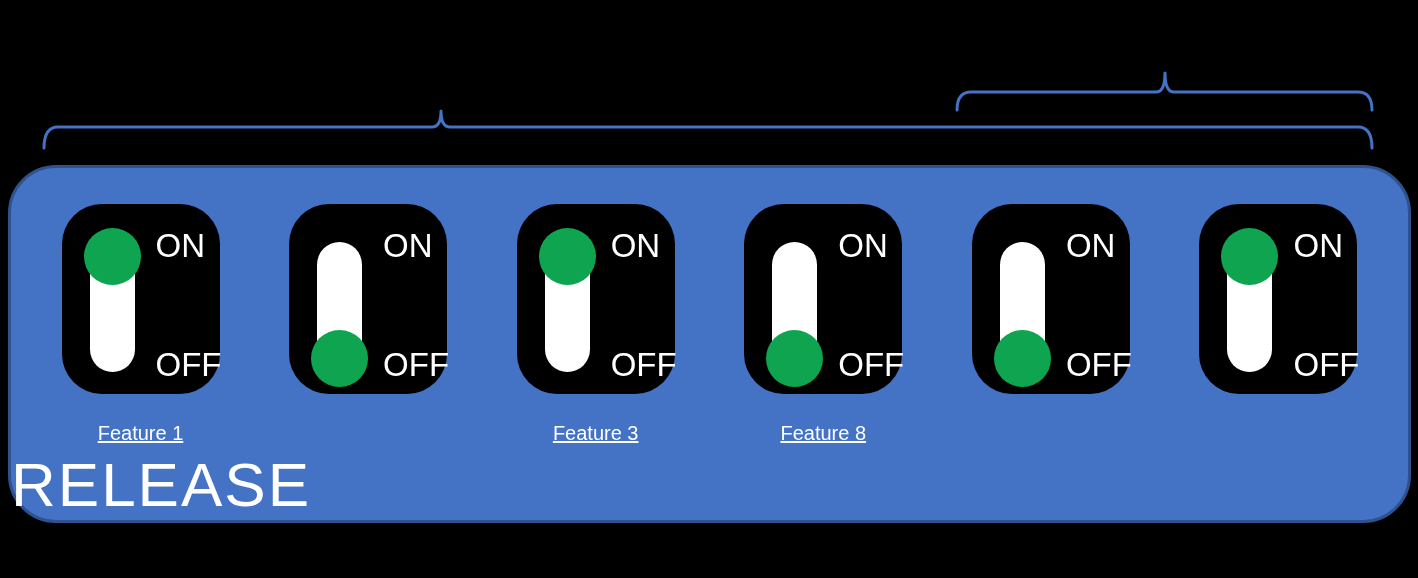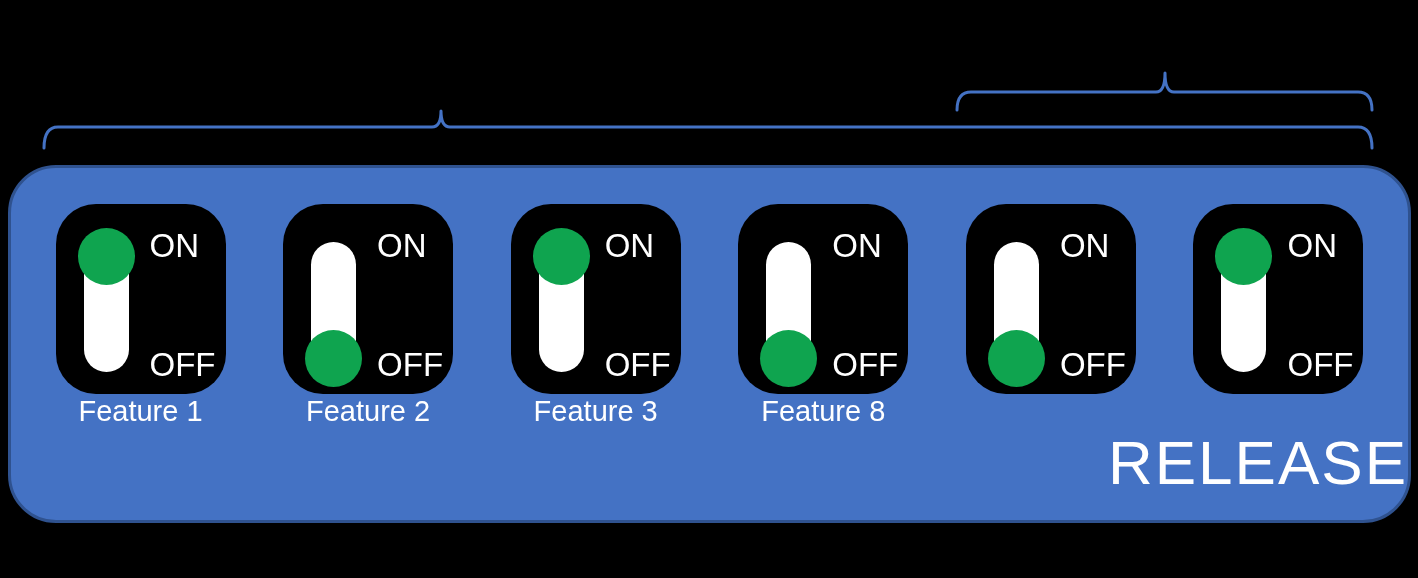--- a/index.html
+++ b/index.html
@@ -50,7 +50,7 @@
     align-items: center;
   }
   .switch-box {
-    width: 170px;
+    width: 158px;
     height: 190px;
     background: var(--switch-box-black, #000);
     border-radius: 40px;

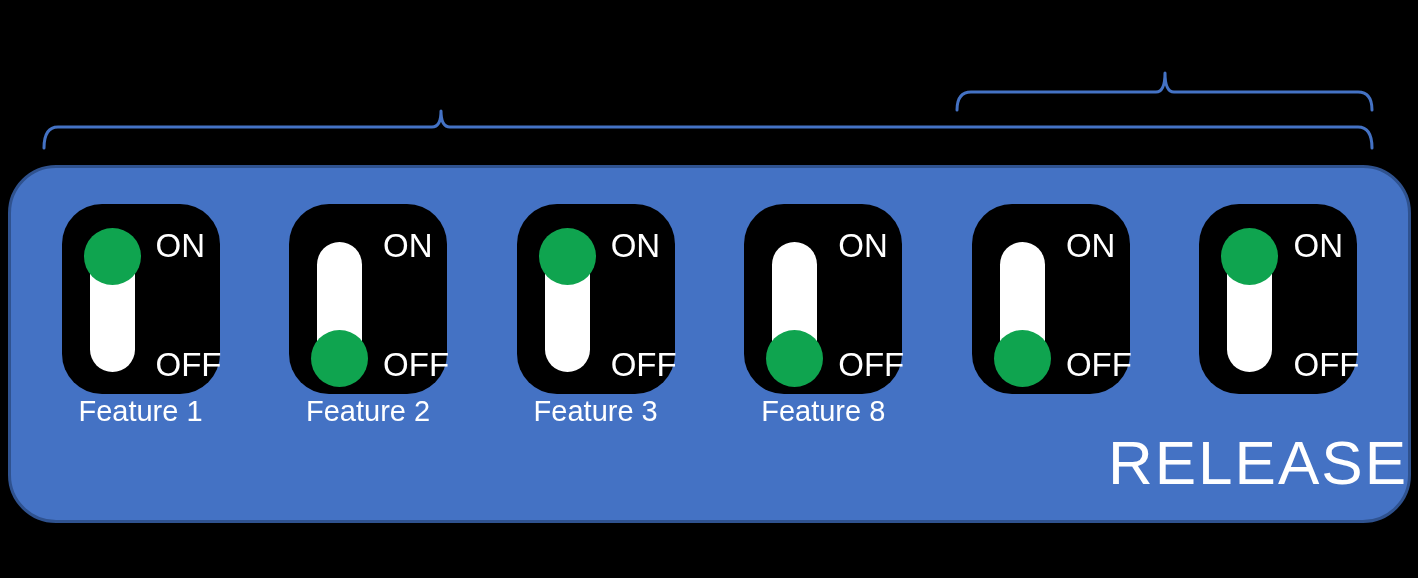--- a/index.html
+++ b/index.html
@@ -87,11 +87,12 @@
   .on-label  { top: 25px; }
   .off-label { top: 144px; }
   .feature-name {
-    margin-top: 0;
-    font-size: 29px;
+    margin-top: 22px;
+    font-size: 20px;
     line-height: 34px;
     color: var(--text-white, #fff);
     white-space: nowrap;
+    text-decoration: underline;
   }
   .release-title {
     text-align: right;

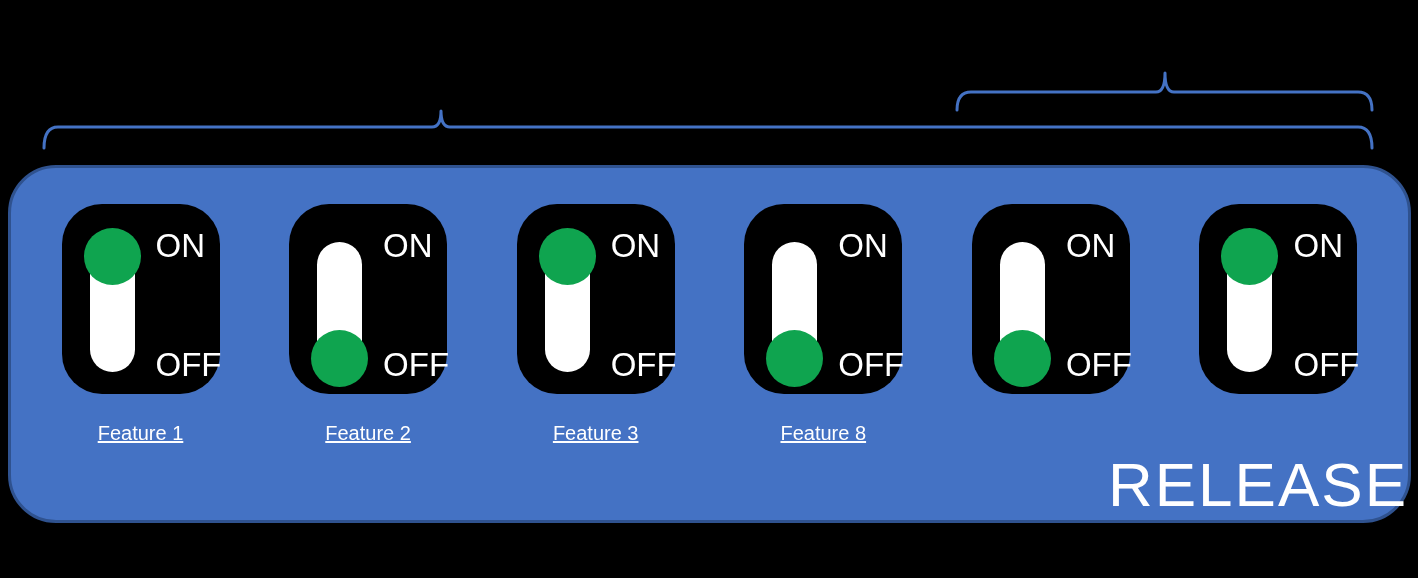--- a/index.html
+++ b/index.html
@@ -131,7 +131,6 @@
         <span class="switch-label on-label">ON</span>
         <span class="switch-label off-label">OFF</span>
       </div>
-      <div class="feature-name">Feature 2</div>
     </div>
 
     <div class="feature-unit">

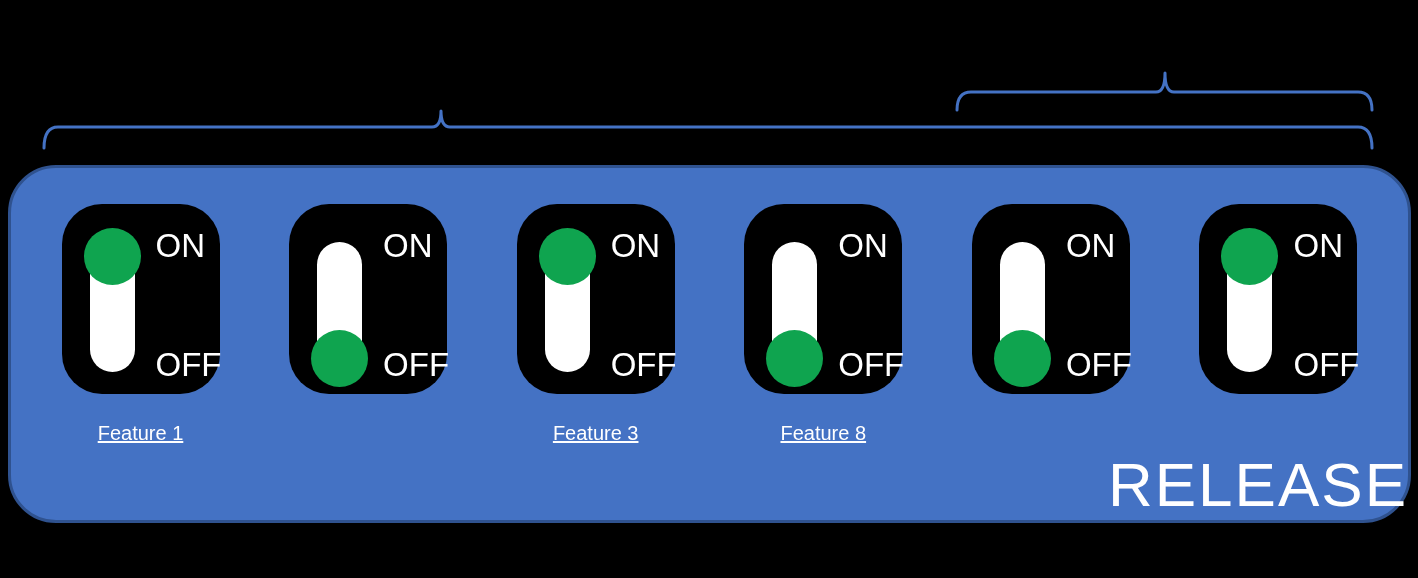--- a/index.html
+++ b/index.html
@@ -95,7 +95,7 @@
     text-decoration: underline;
   }
   .release-title {
-    text-align: right;
+    text-align: left;
     color: var(--text-white, #fff);
     font-size: 62px;
     line-height: 66px;

